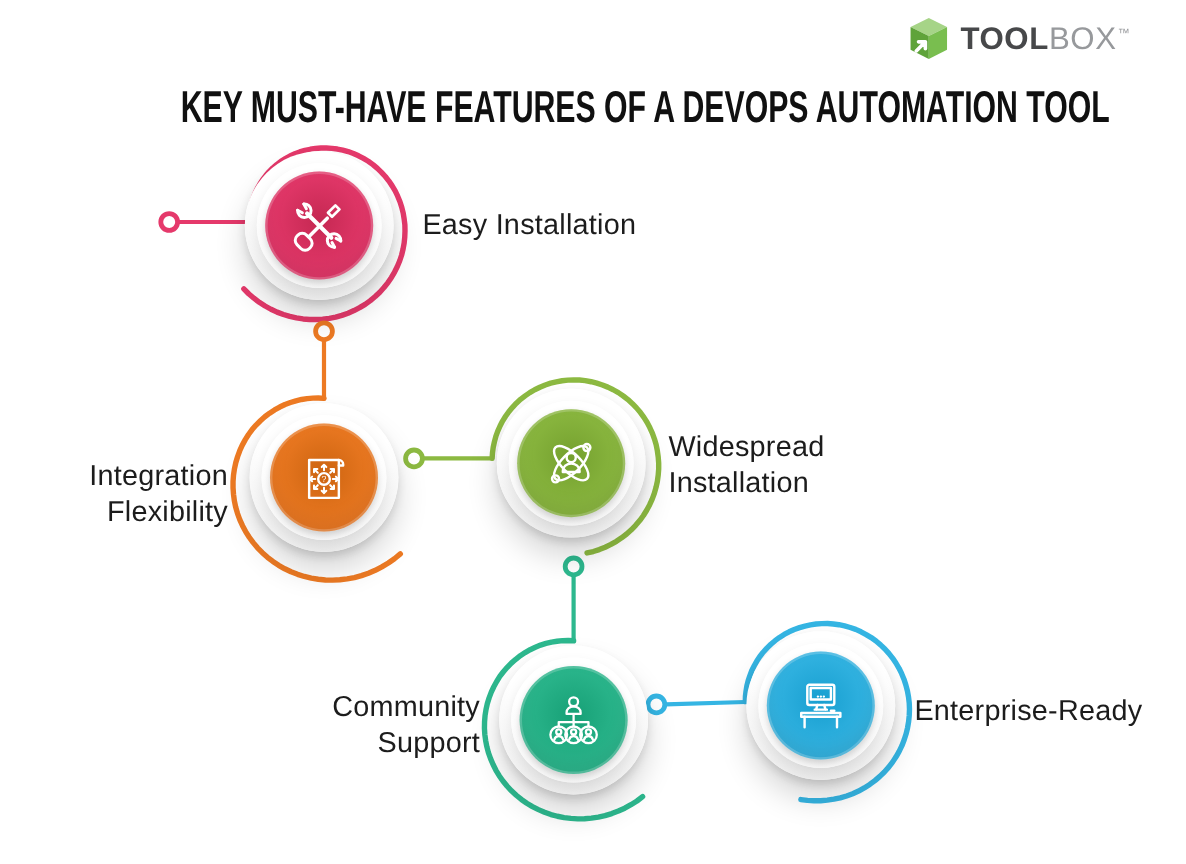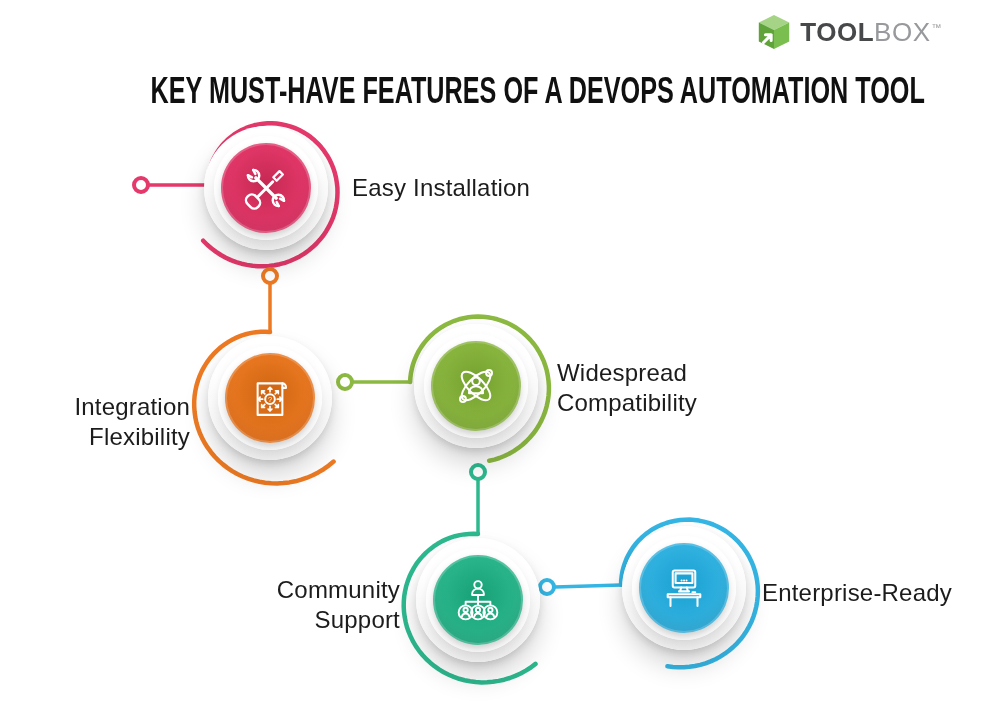--- a/index.html
+++ b/index.html
@@ -182,7 +182,7 @@
     <span>Easy Installation</span>
   </div>
 
-  <div class="label right" style="right:798px;top:382px;width:180px;margin-top:10px;">
+  <div class="label right" style="right:798px;top:382px;width:180px;">
     <span>Integration</span><br>
     <span>Flexibility</span>
   </div>

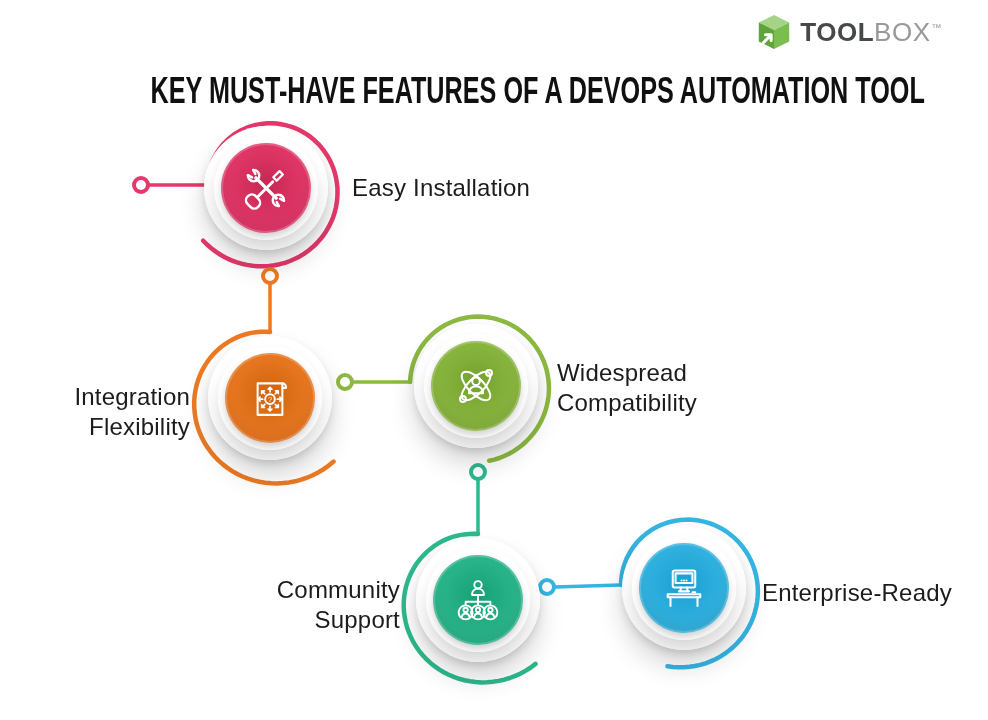--- a/index.html
+++ b/index.html
@@ -189,7 +189,7 @@
 
   <div class="label" style="left:557px;top:358px;">
     <span>Widespread</span><br>
-    <span>Compatibility</span>
+    <span>Installation</span>
   </div>
 
   <div class="label" style="left:762px;top:578px;">

